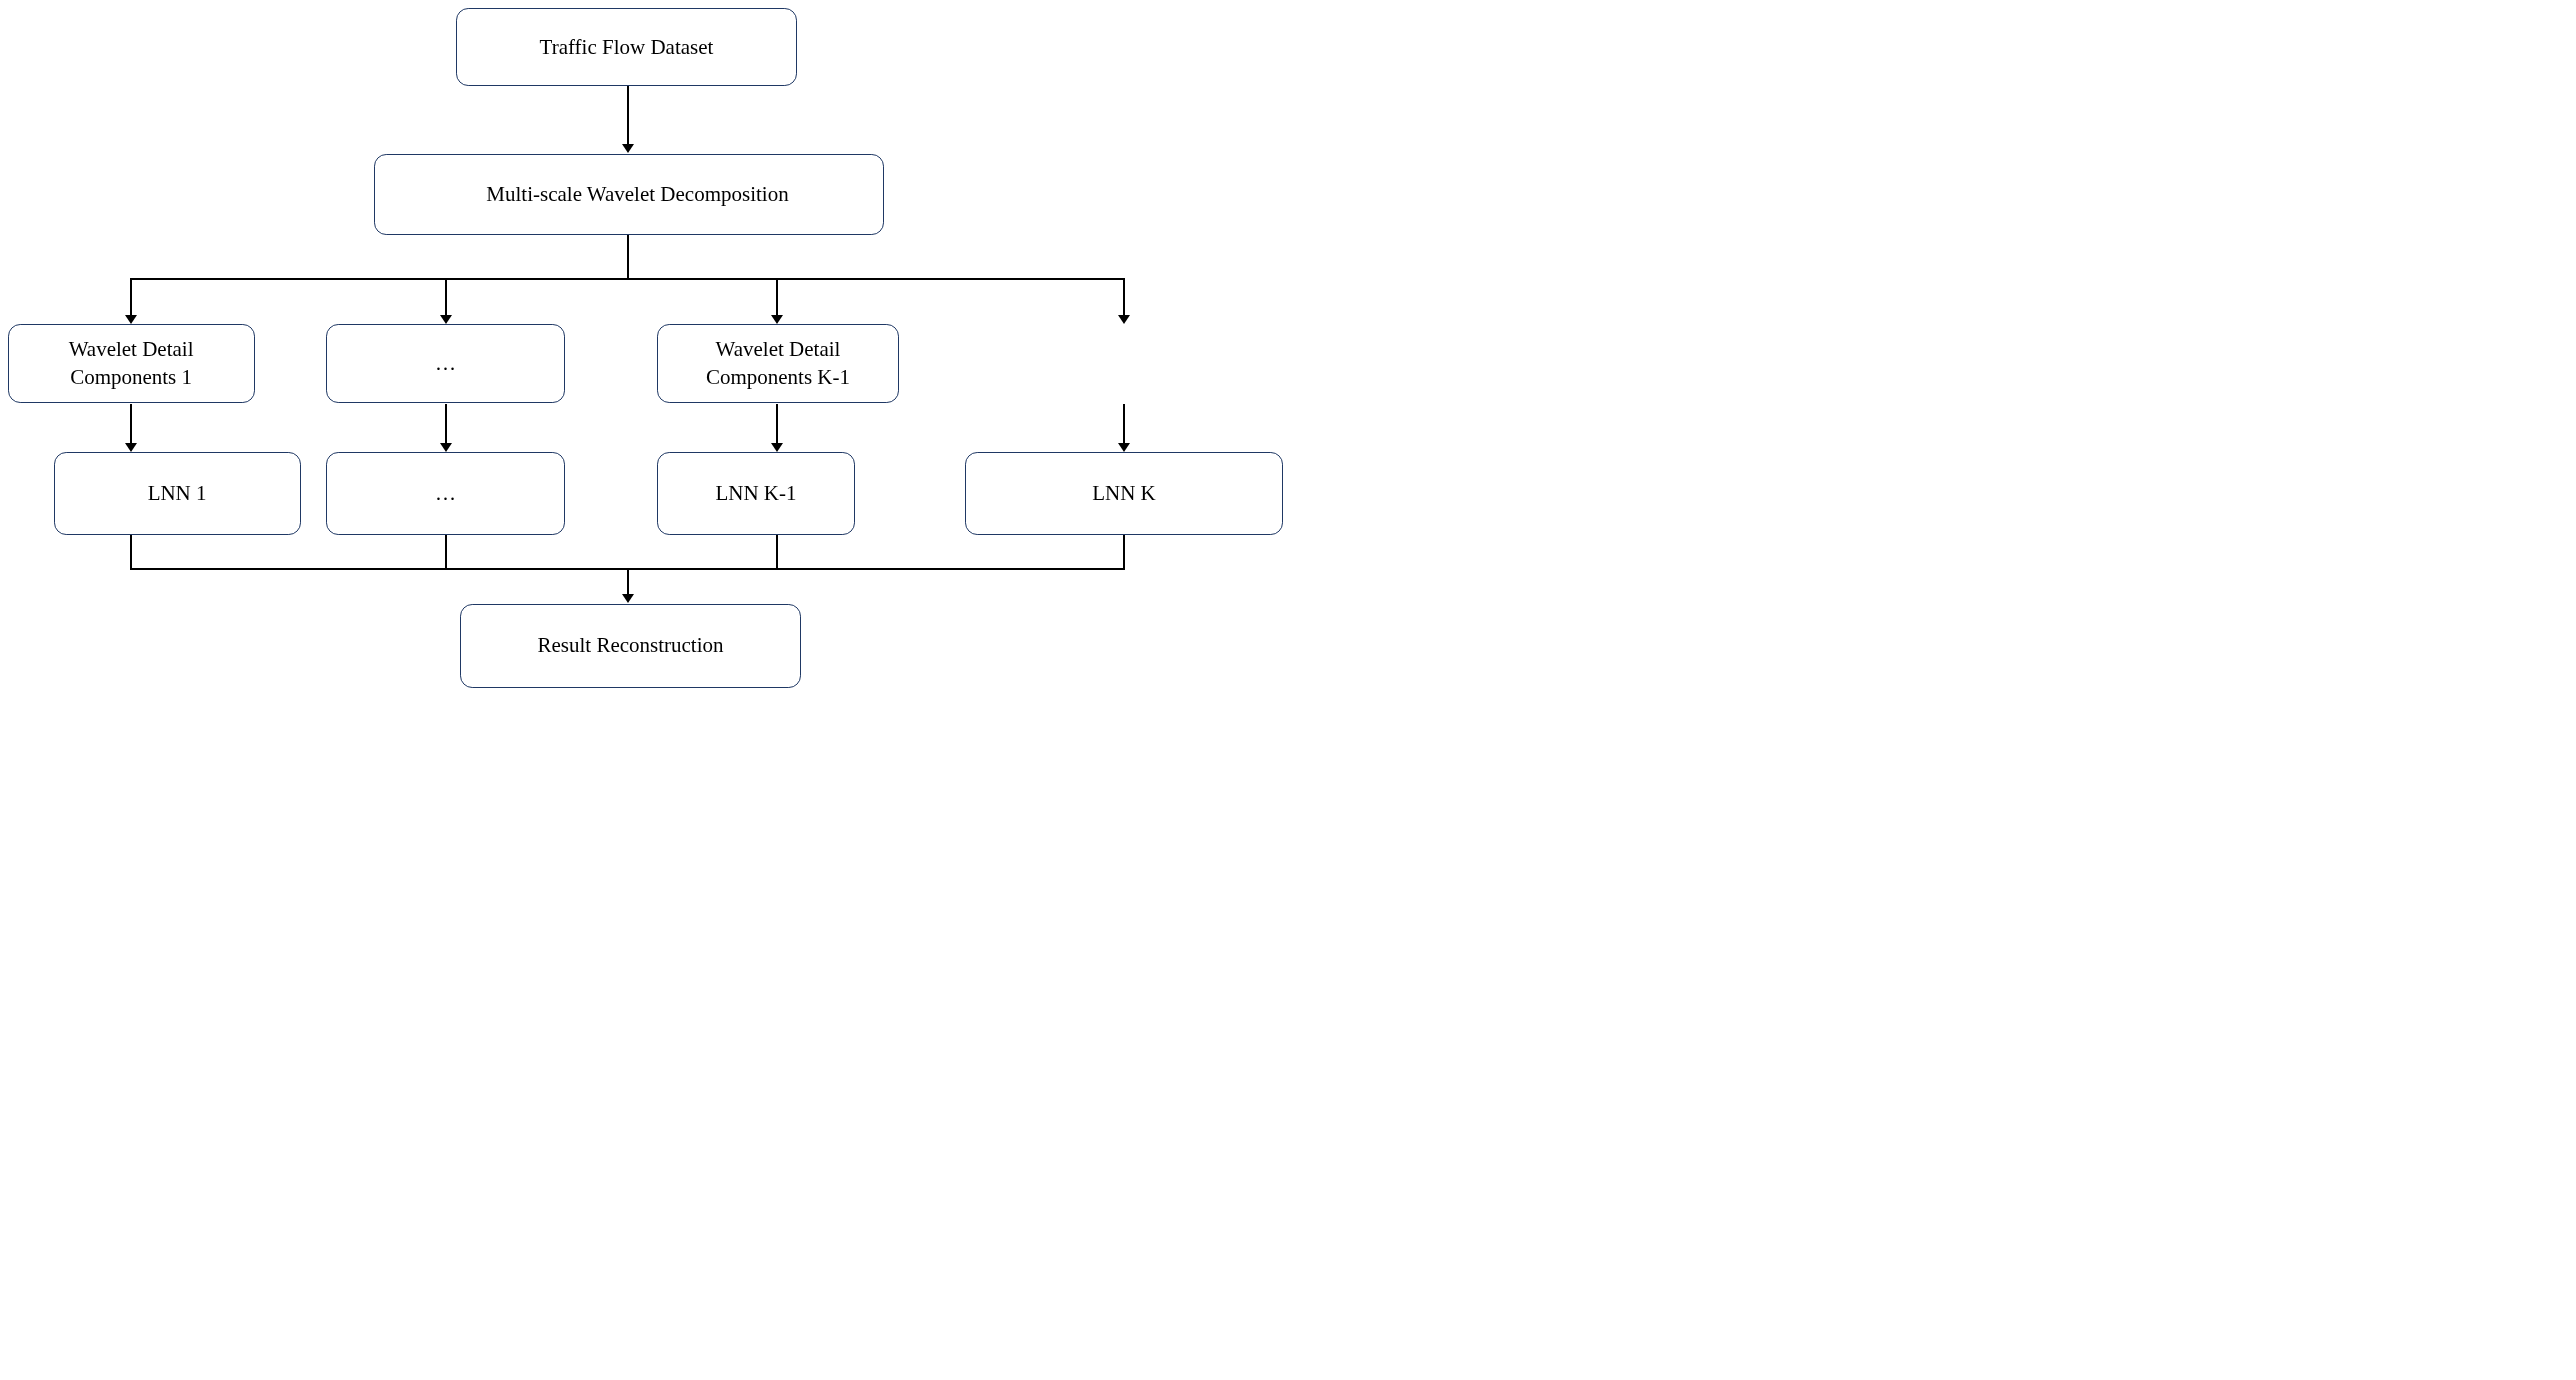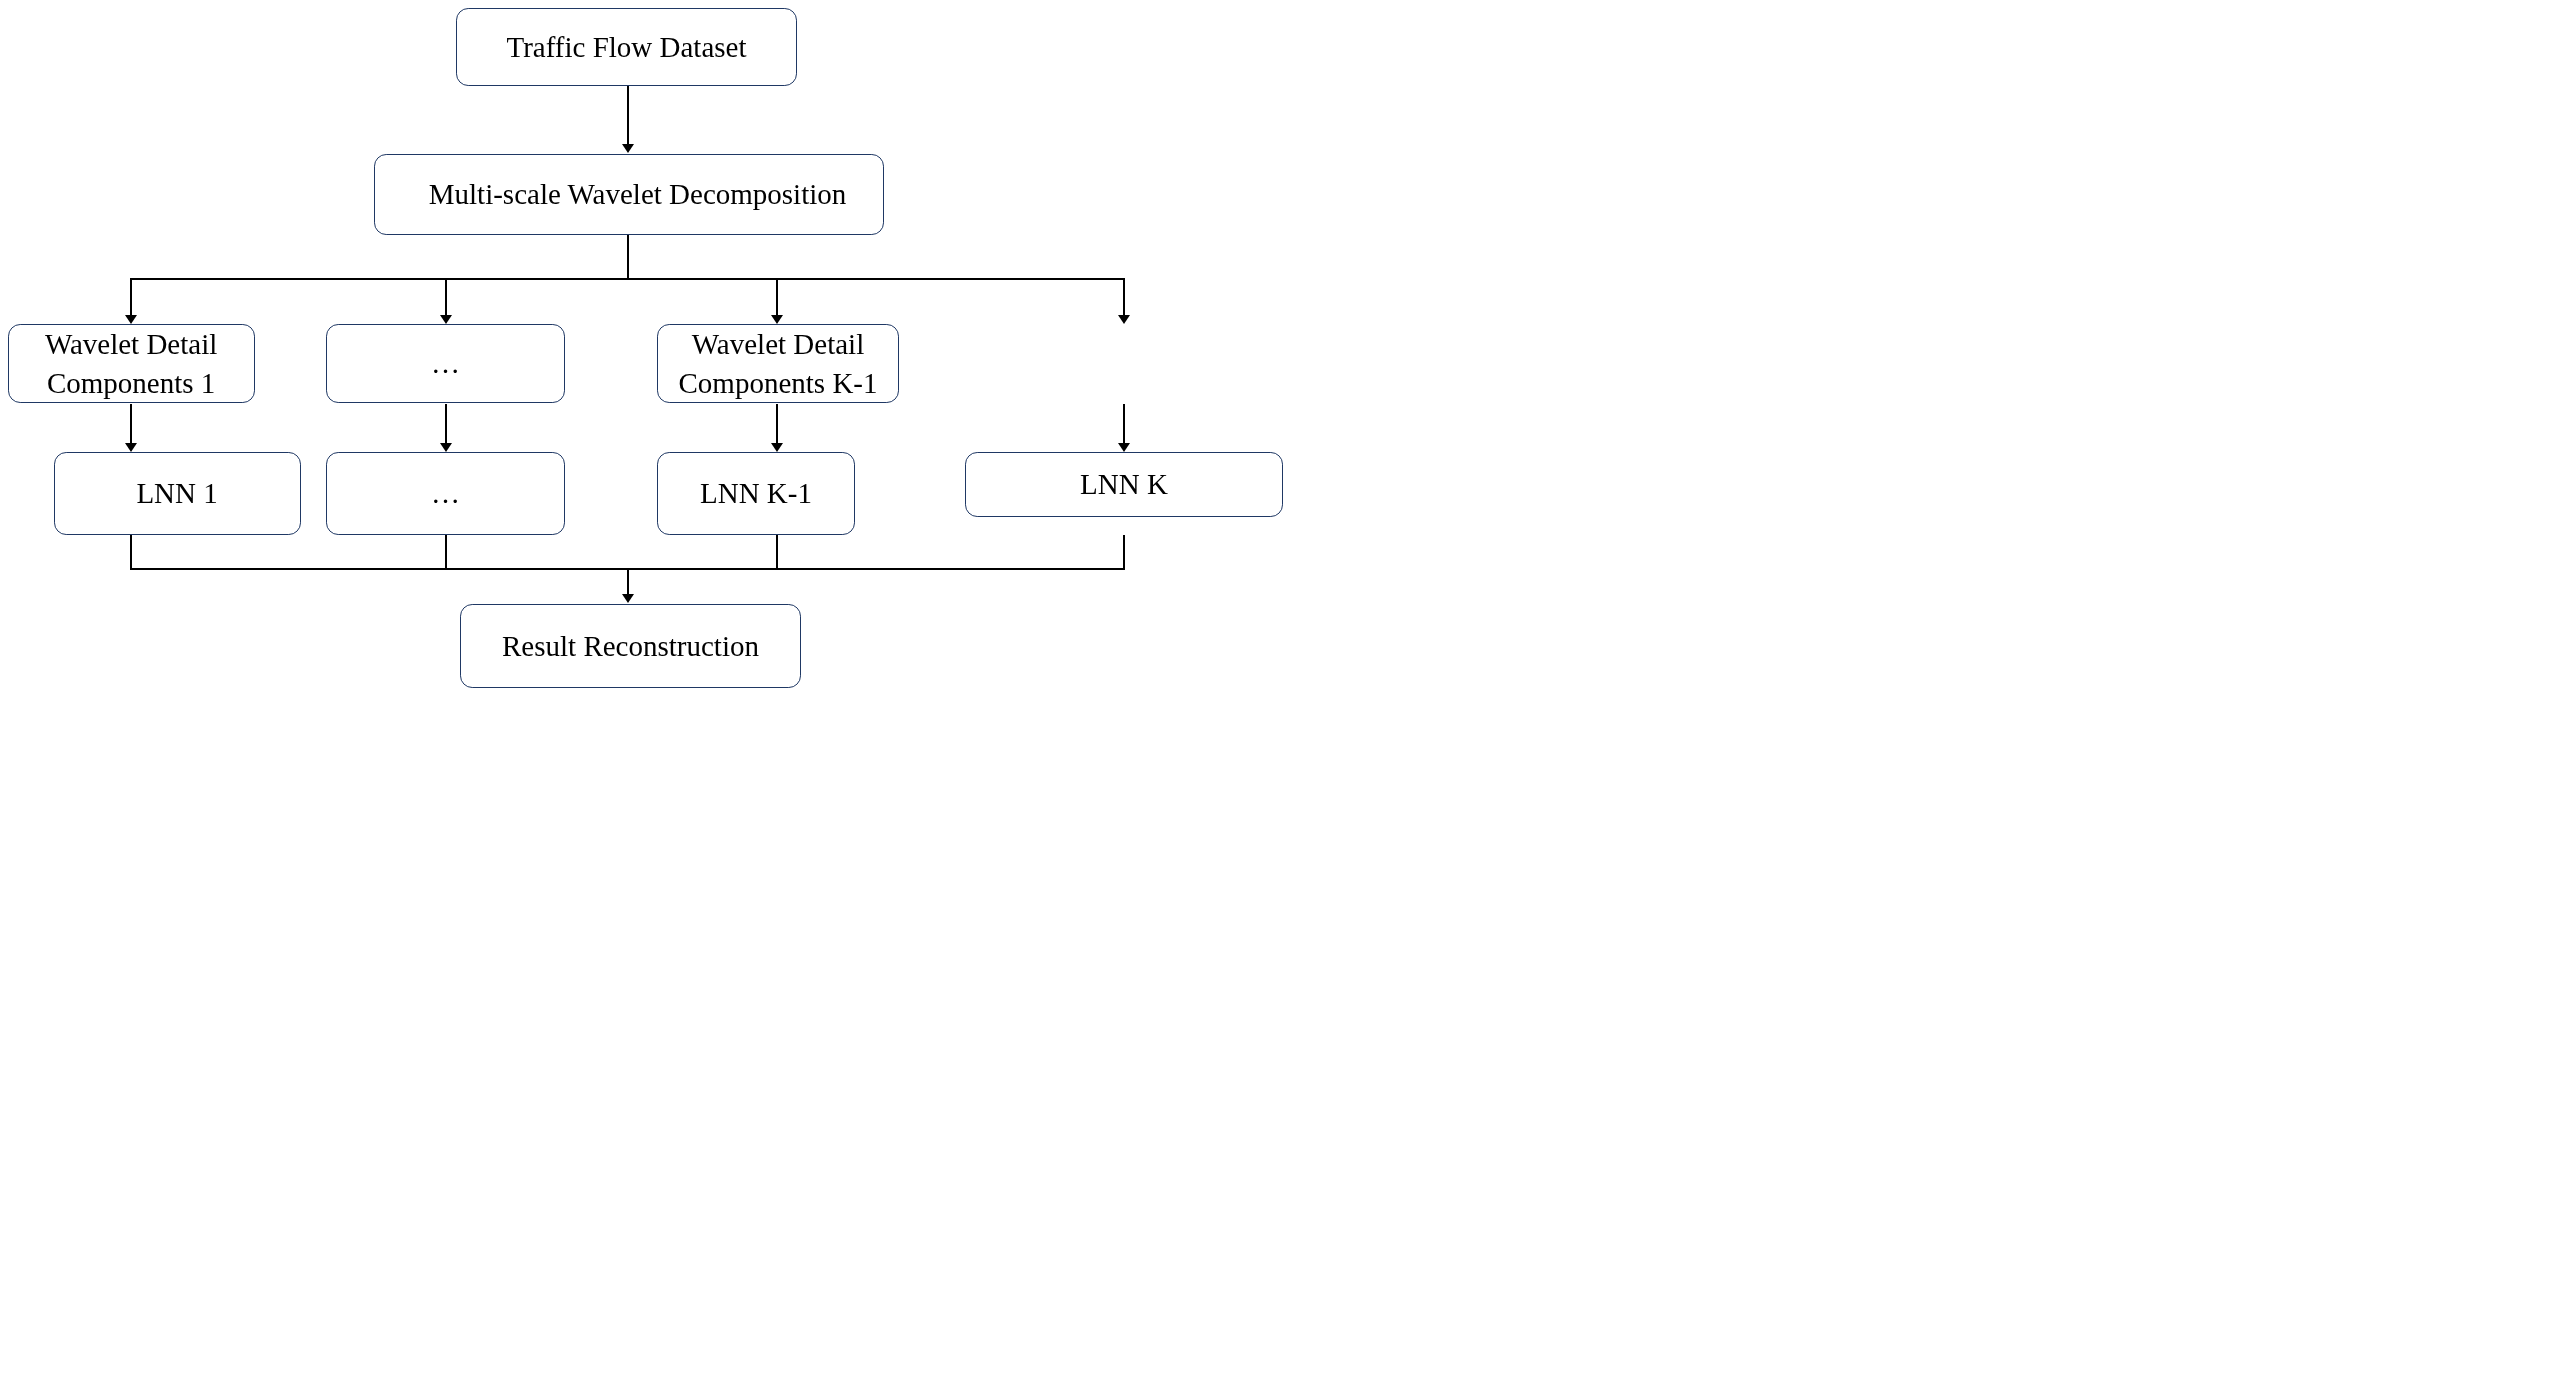--- a/index.html
+++ b/index.html
@@ -28,7 +28,7 @@
     color: #000000;
   }
   .box .label {
-    font-size: 29px;
+    font-size: 21px;
     line-height: 1.32;
     white-space: pre-line;
     color: #000000;

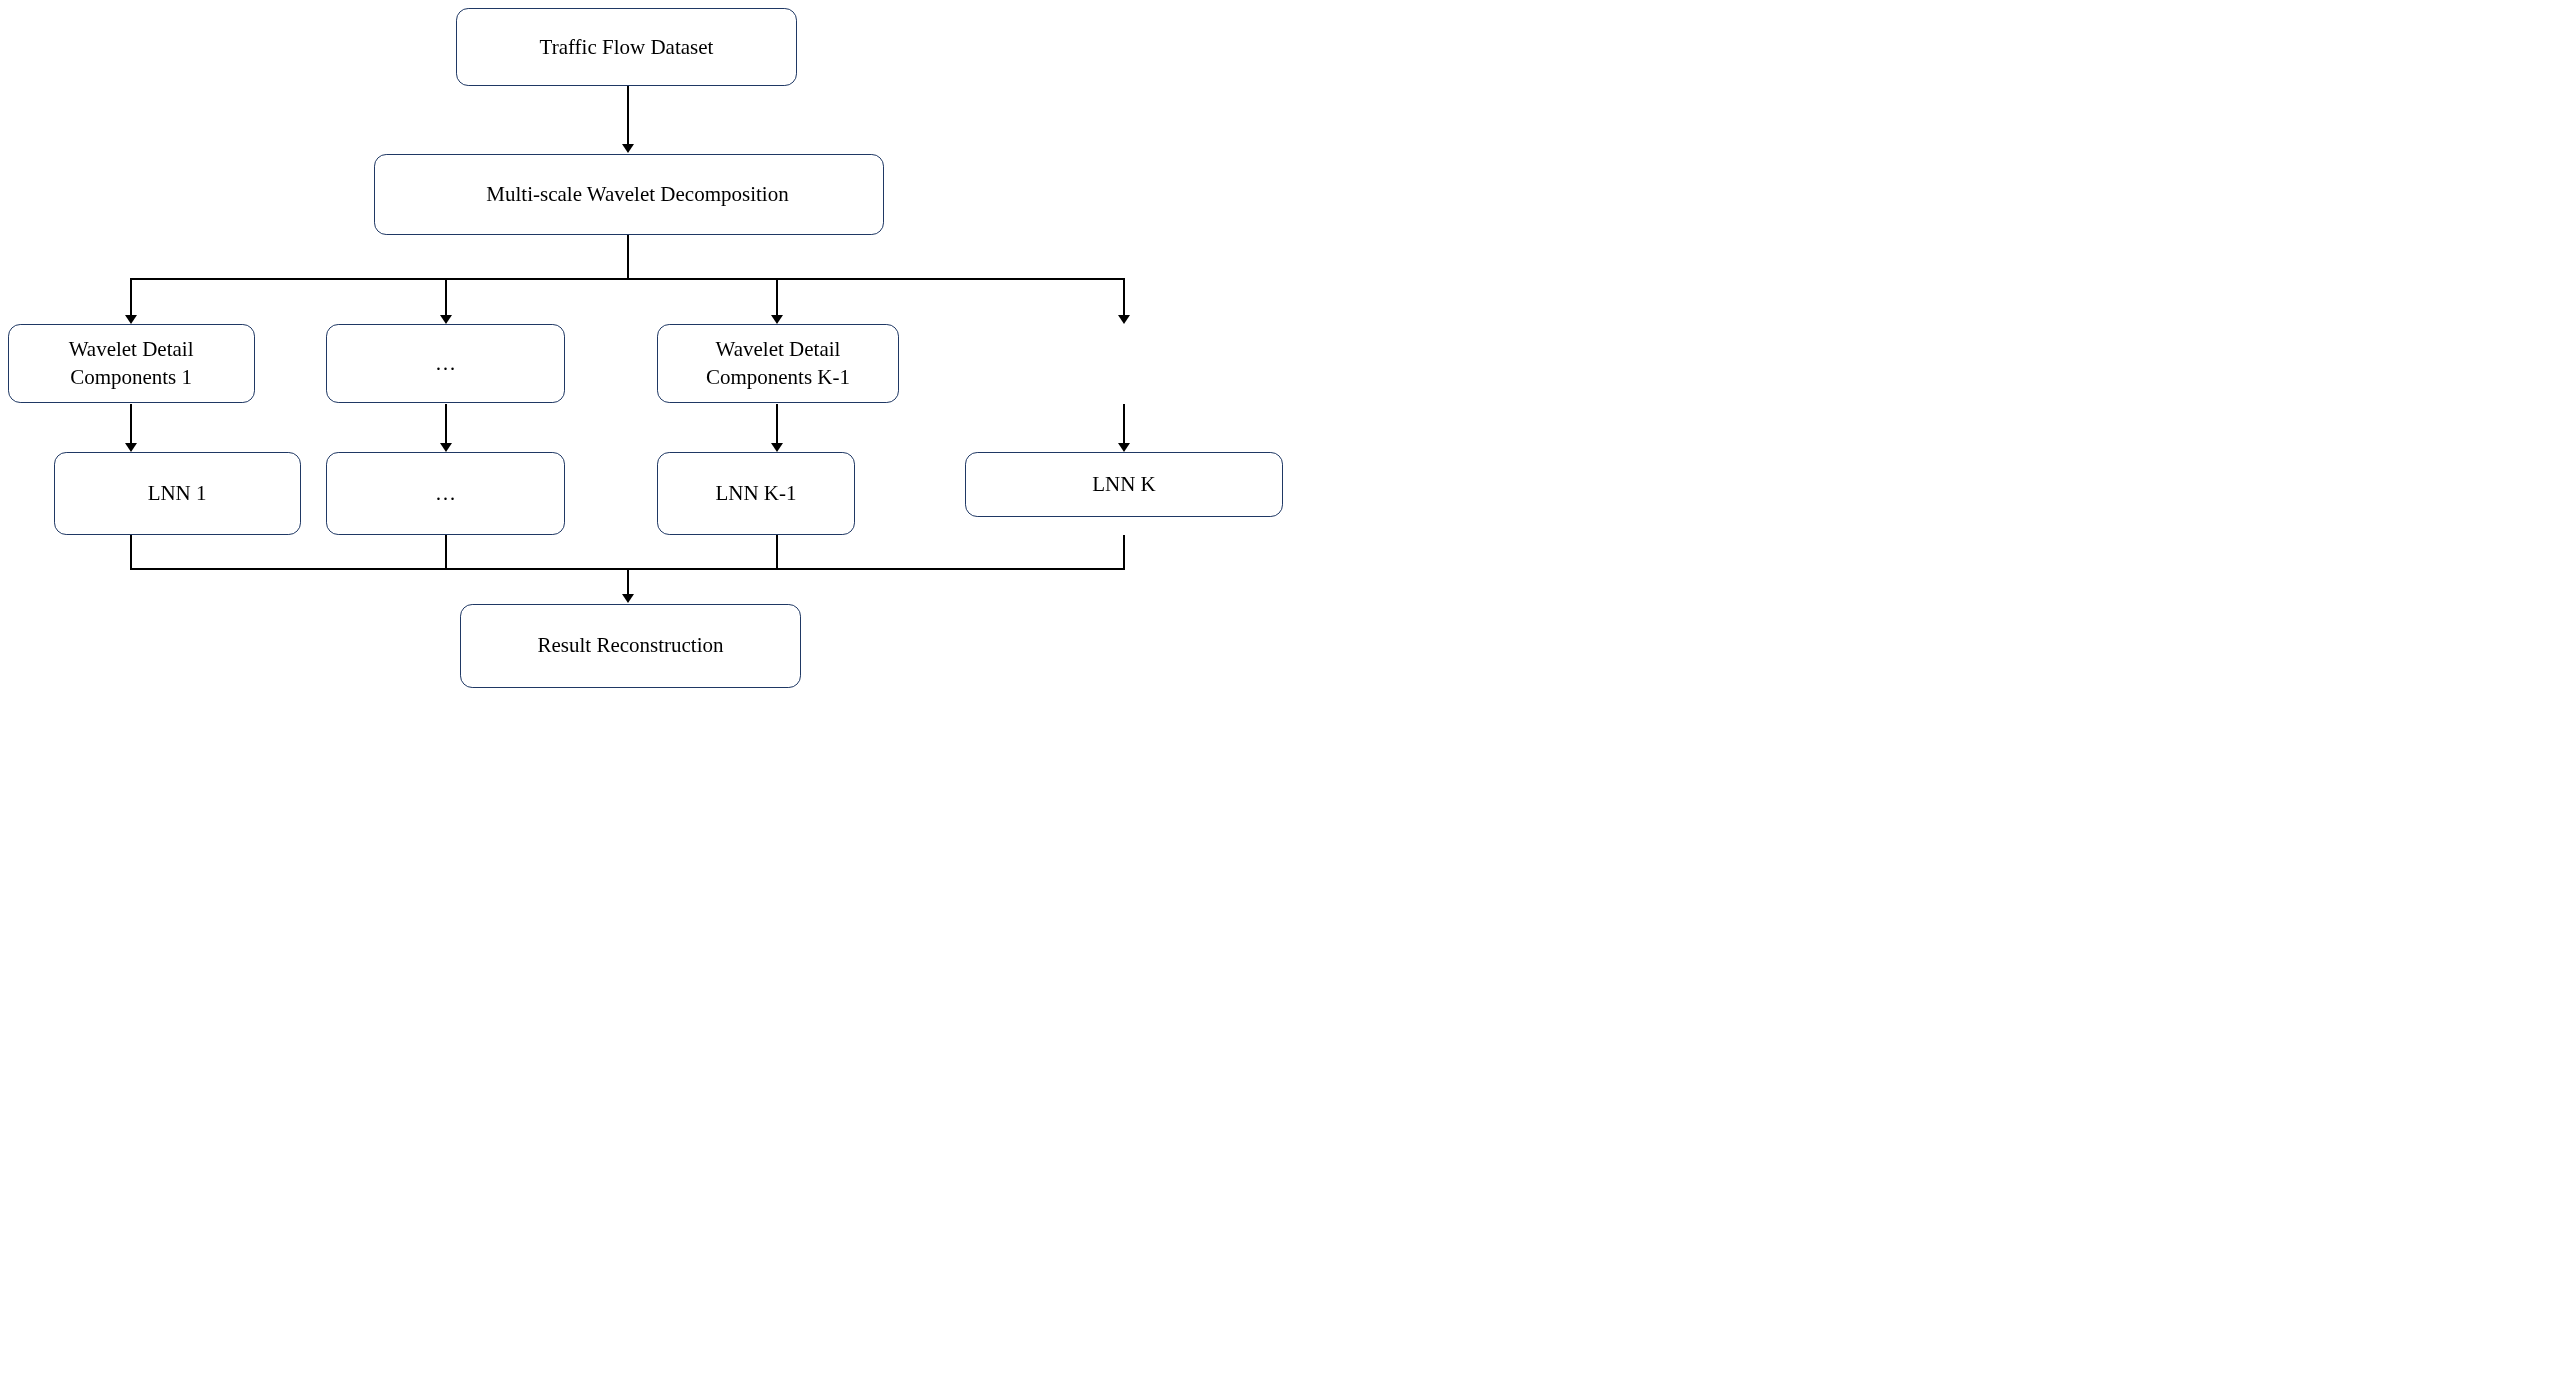--- a/index.html
+++ b/index.html
@@ -114,7 +114,7 @@
   <div class="box" style="left:657px; top:452px; width:198px; height:83px;">
     <span class="label">LNN K-1</span>
   </div>
-  <div class="box" style="left:965px; top:452px; width:318px; height:65px;">
+  <div class="box" style="left:965px; top:452px; width:318px; height:83px;">
     <span class="label">LNN K</span>
   </div>
 

